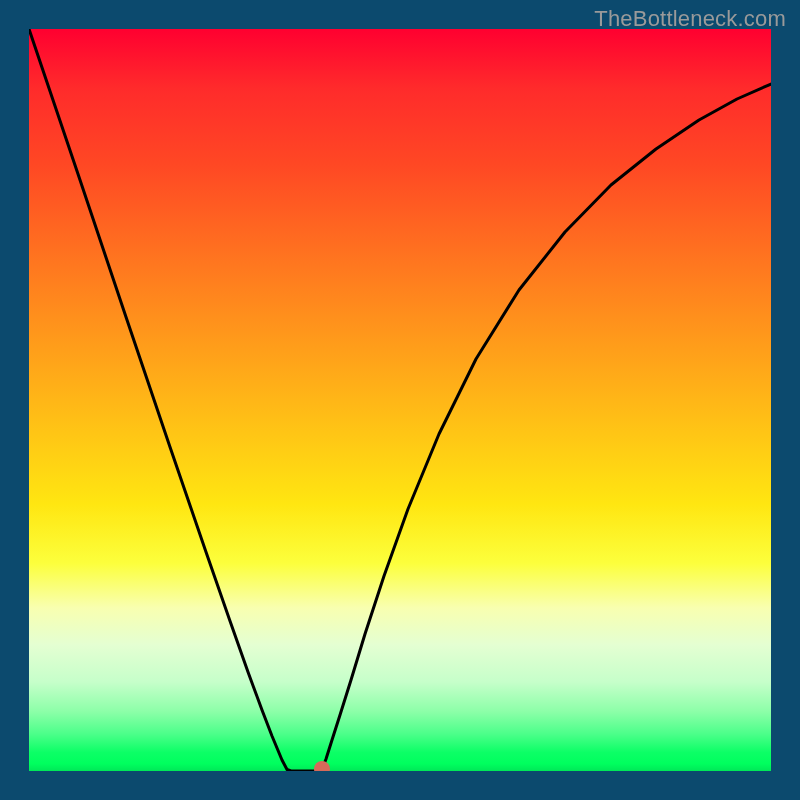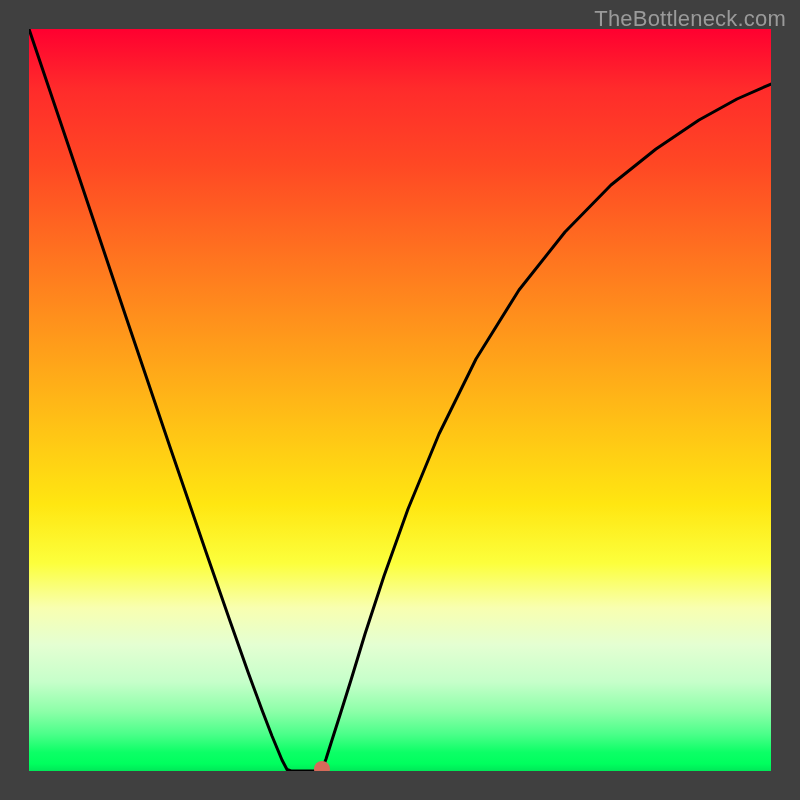--- a/index.html
+++ b/index.html
@@ -17,7 +17,7 @@
     left: 0;
     width: 800px;
     height: 800px;
-    background: #404040;
+    background: #0c4a6e;
   }
   .plot {
     position: absolute;

